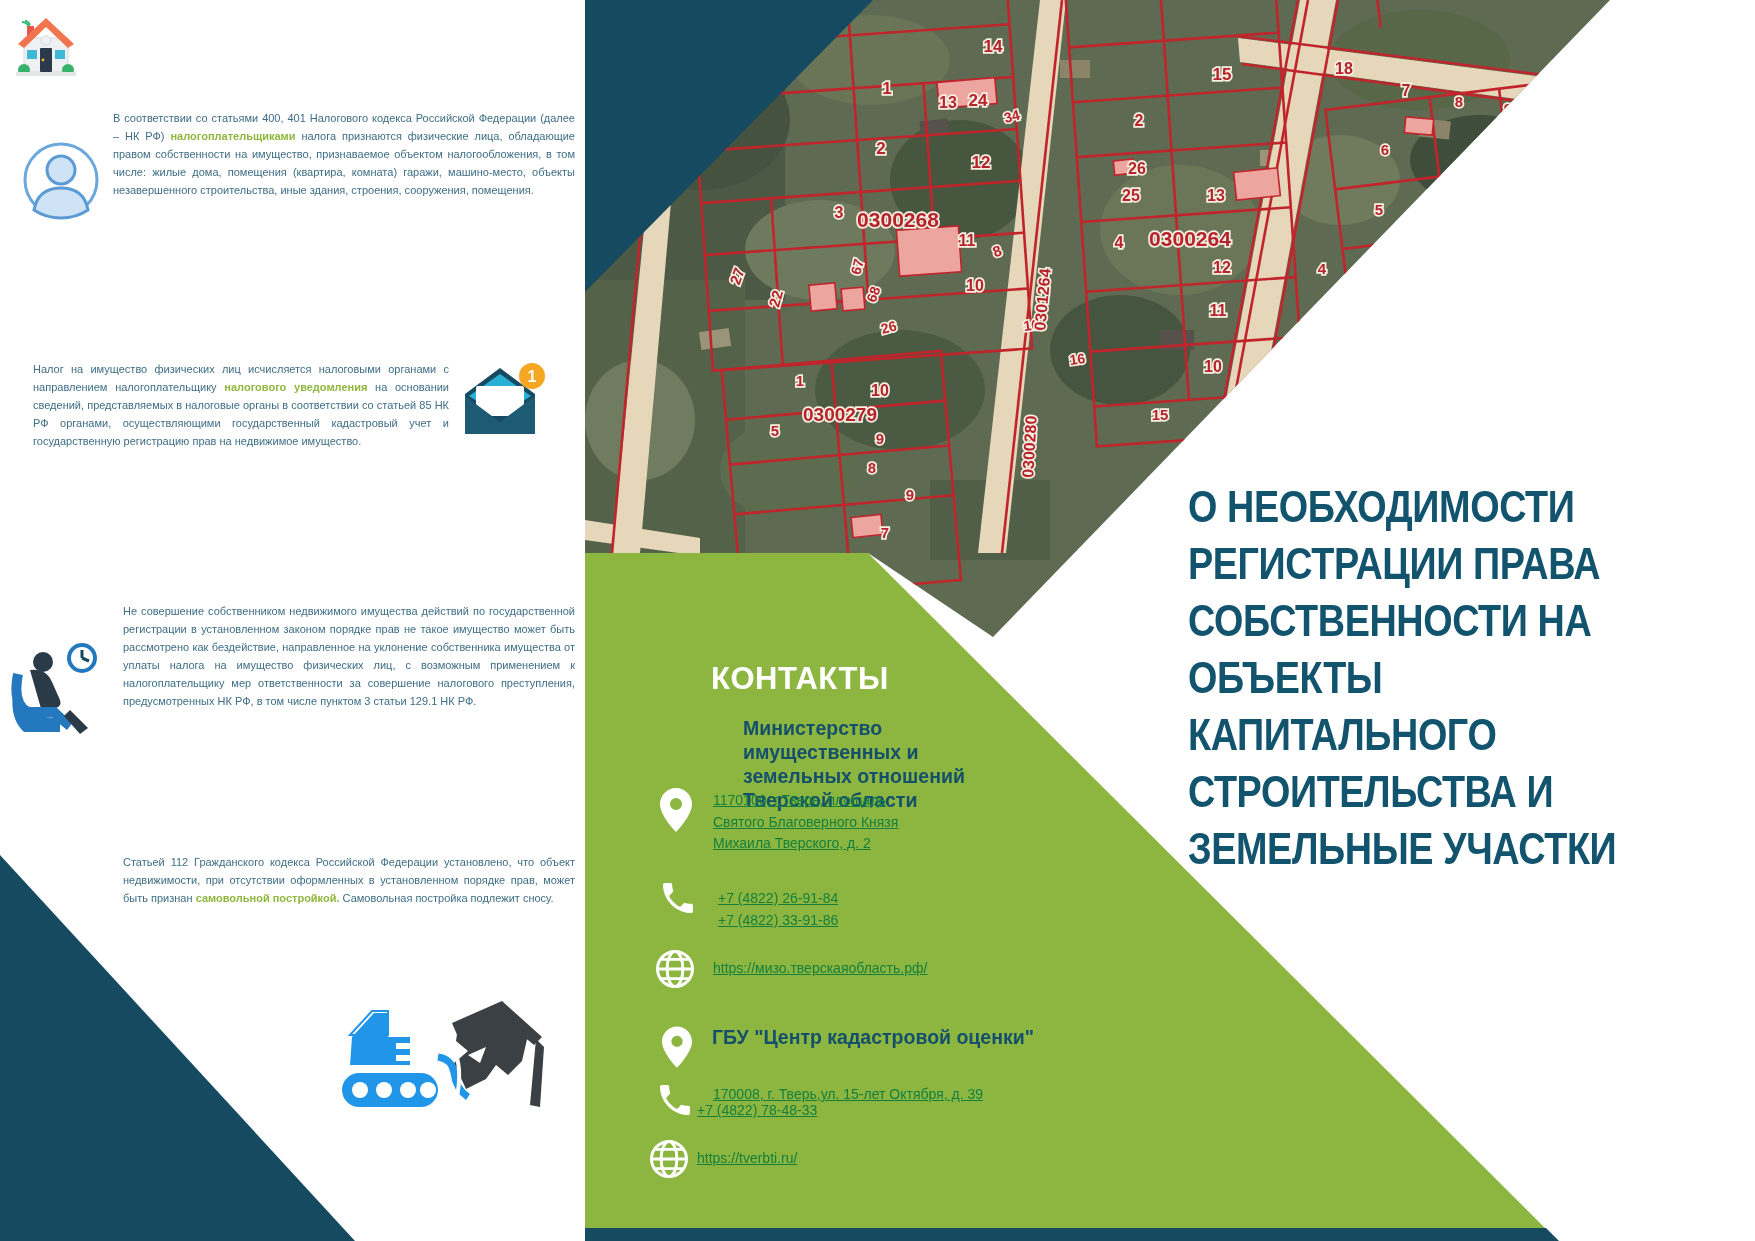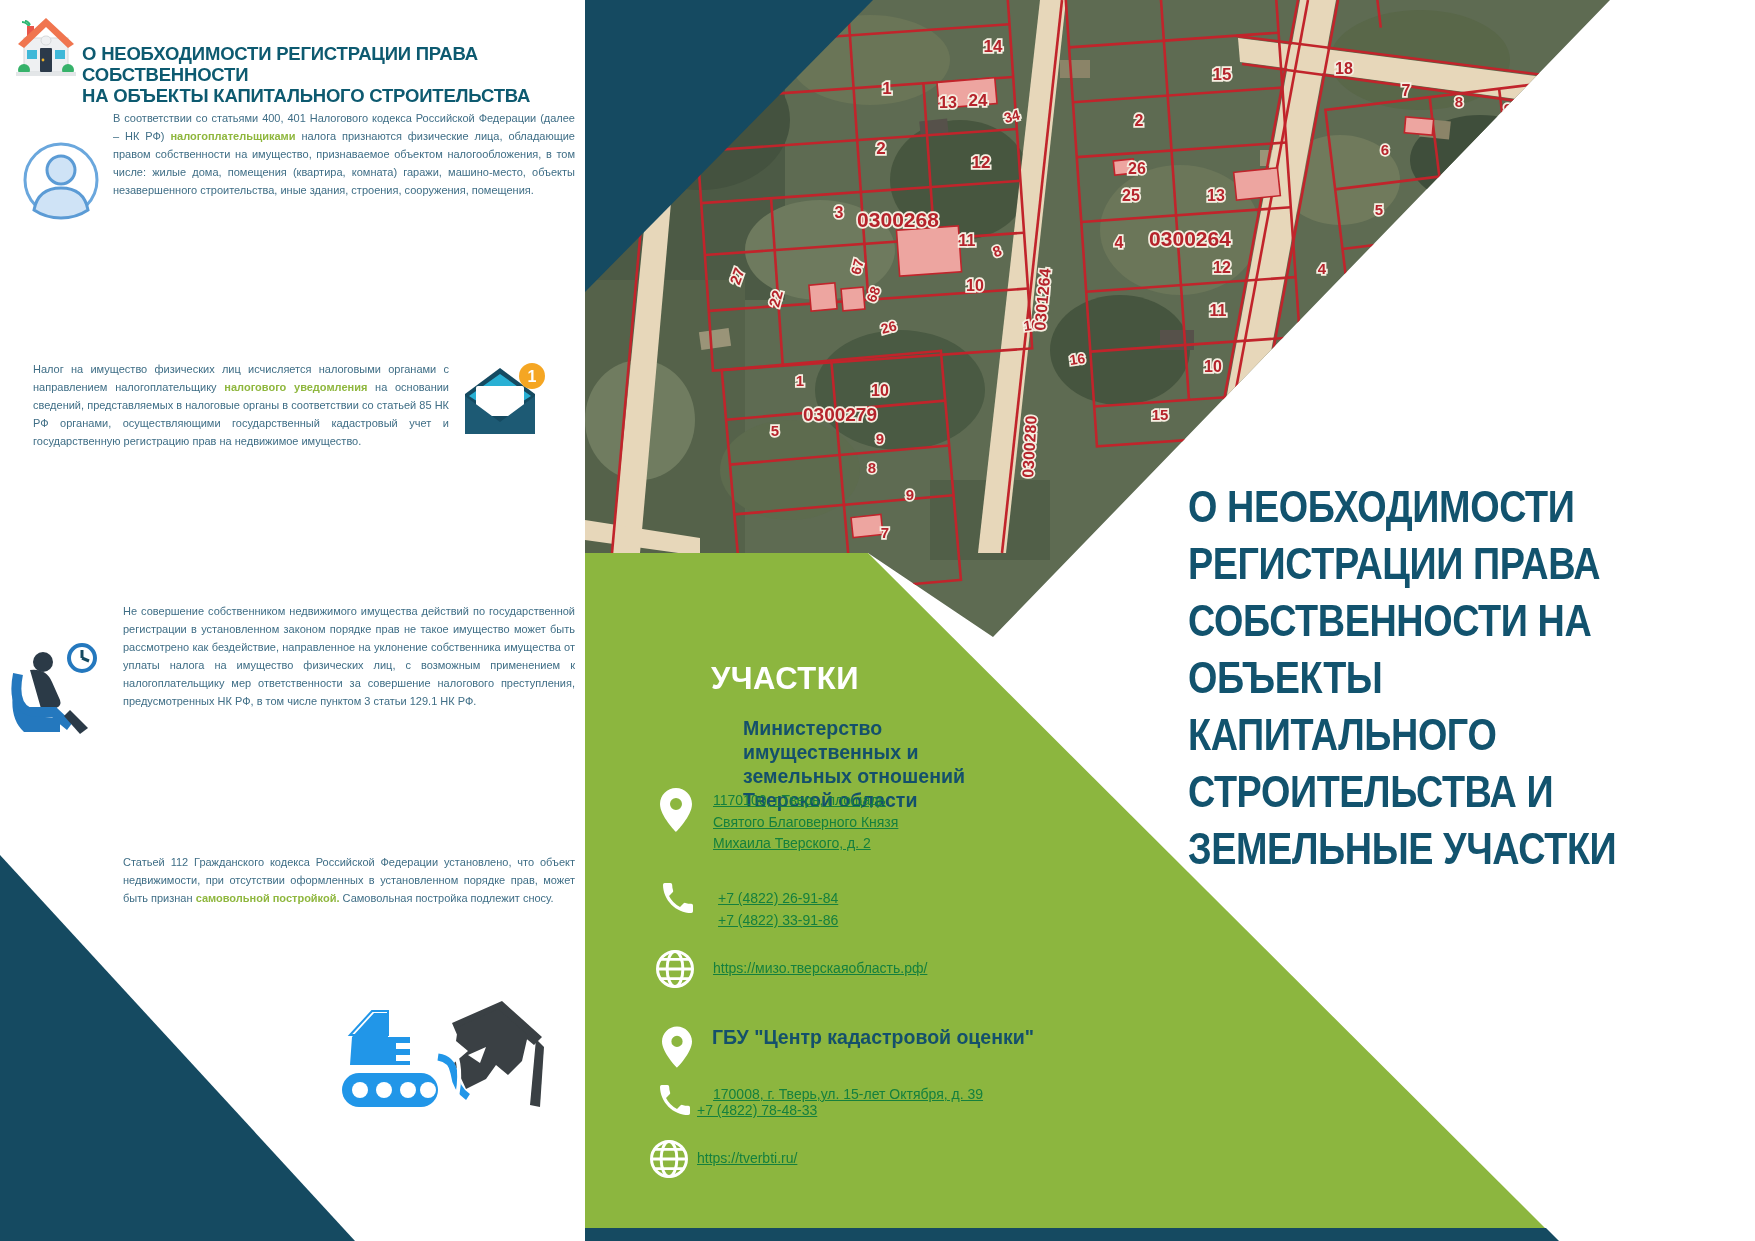--- a/index.html
+++ b/index.html
@@ -226,8 +226,6 @@
       <rect x="0" y="58" width="60" height="4" fill="#e3e6e8"></rect>
     </svg>
   </div>
-  <h2 class="brochure-title"><span>О НЕОБХОДИМОСТИ РЕГИСТРАЦИИ ПРАВА СОБСТВЕННОСТИ</span><br>
-    <span>НА ОБЪЕКТЫ КАПИТАЛЬНОГО СТРОИТЕЛЬСТВА</span></h2>
 
   <div class="avatar-icon">
     <svg width="78" height="100" viewBox="0 0 78 100">

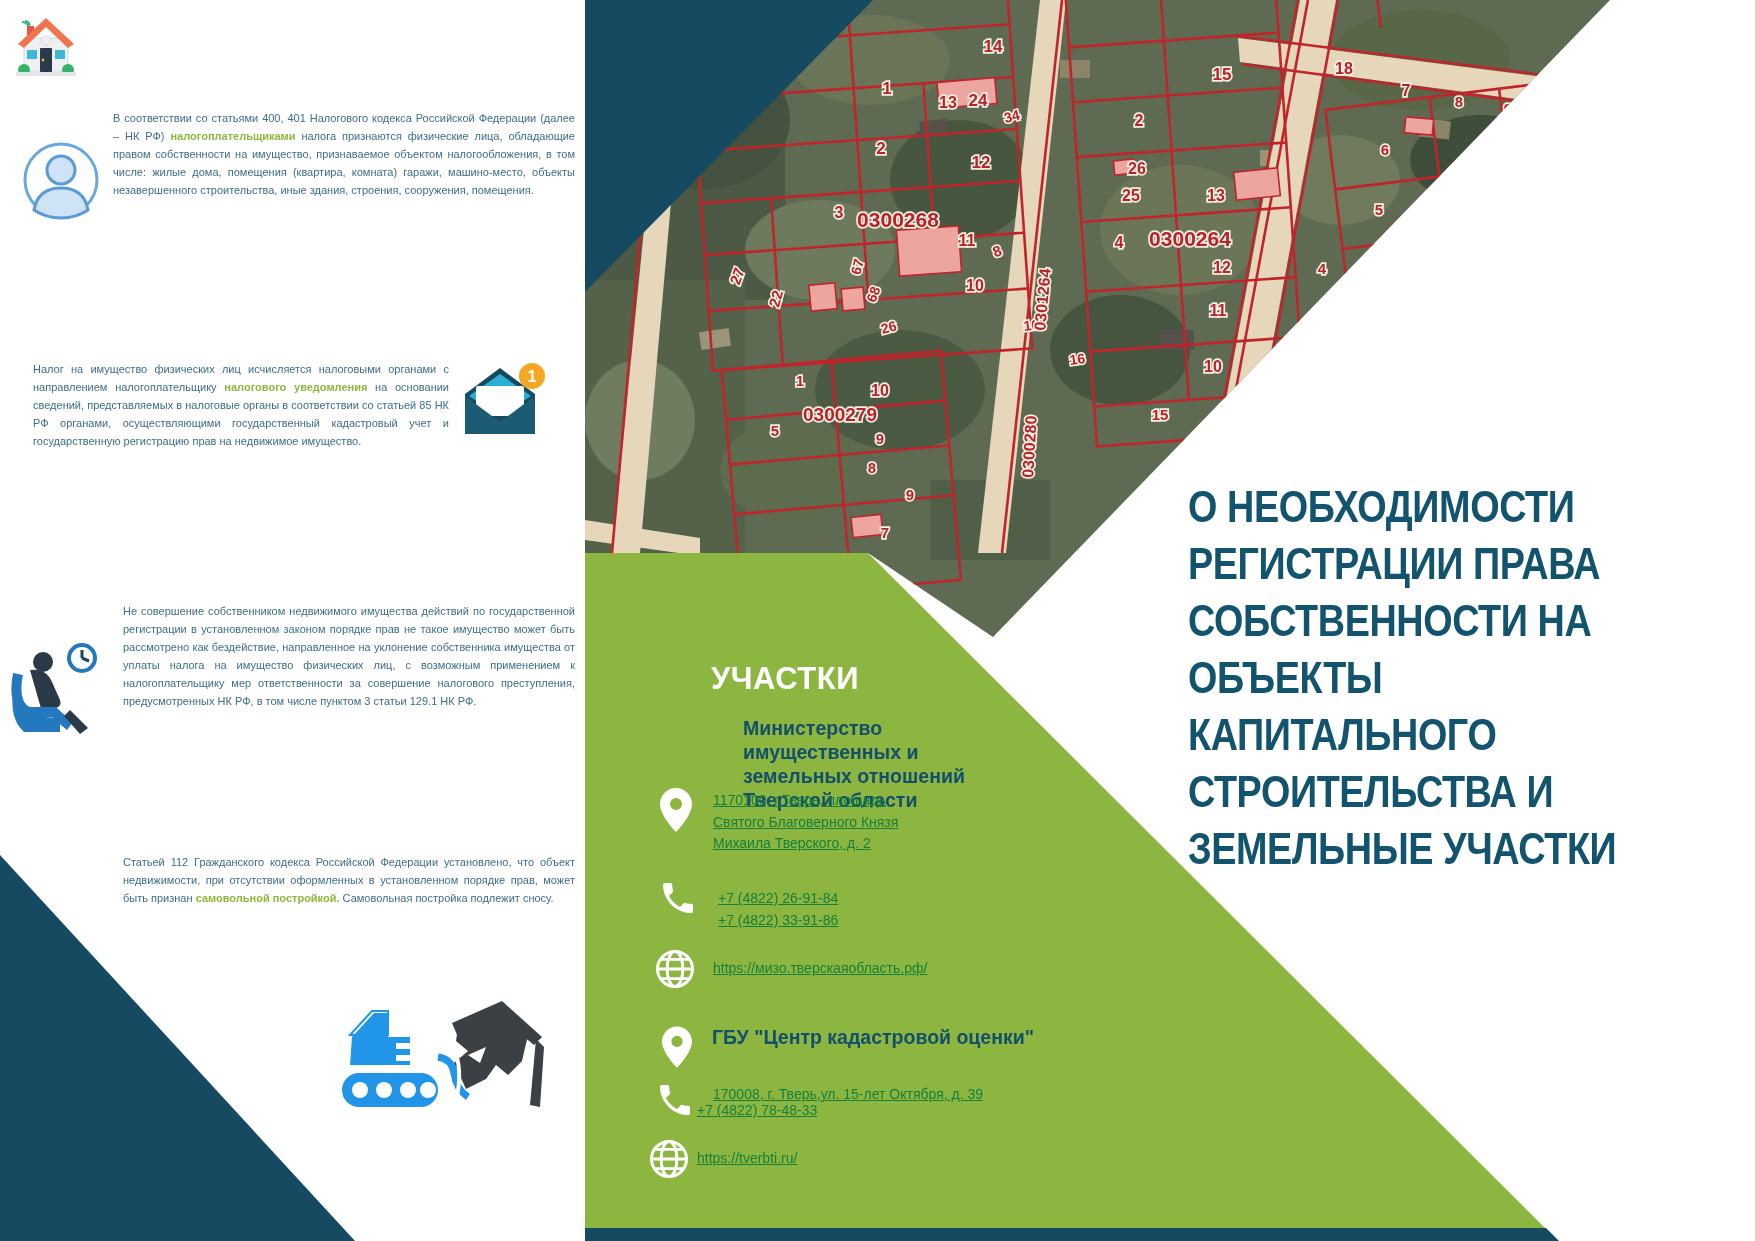--- a/index.html
+++ b/index.html
@@ -288,7 +288,7 @@
     </svg>
   </div>
 
-  <h3 class="contacts-heading">УЧАСТКИ</h3>
+  <h3 class="contacts-heading">КОНТАКТЫ</h3>
   <h4 class="ministry-name">Министерство имущественных и земельных отношений Тверской области</h4>
 
   <div class="cicon" style="left:660px;top:788px;">

